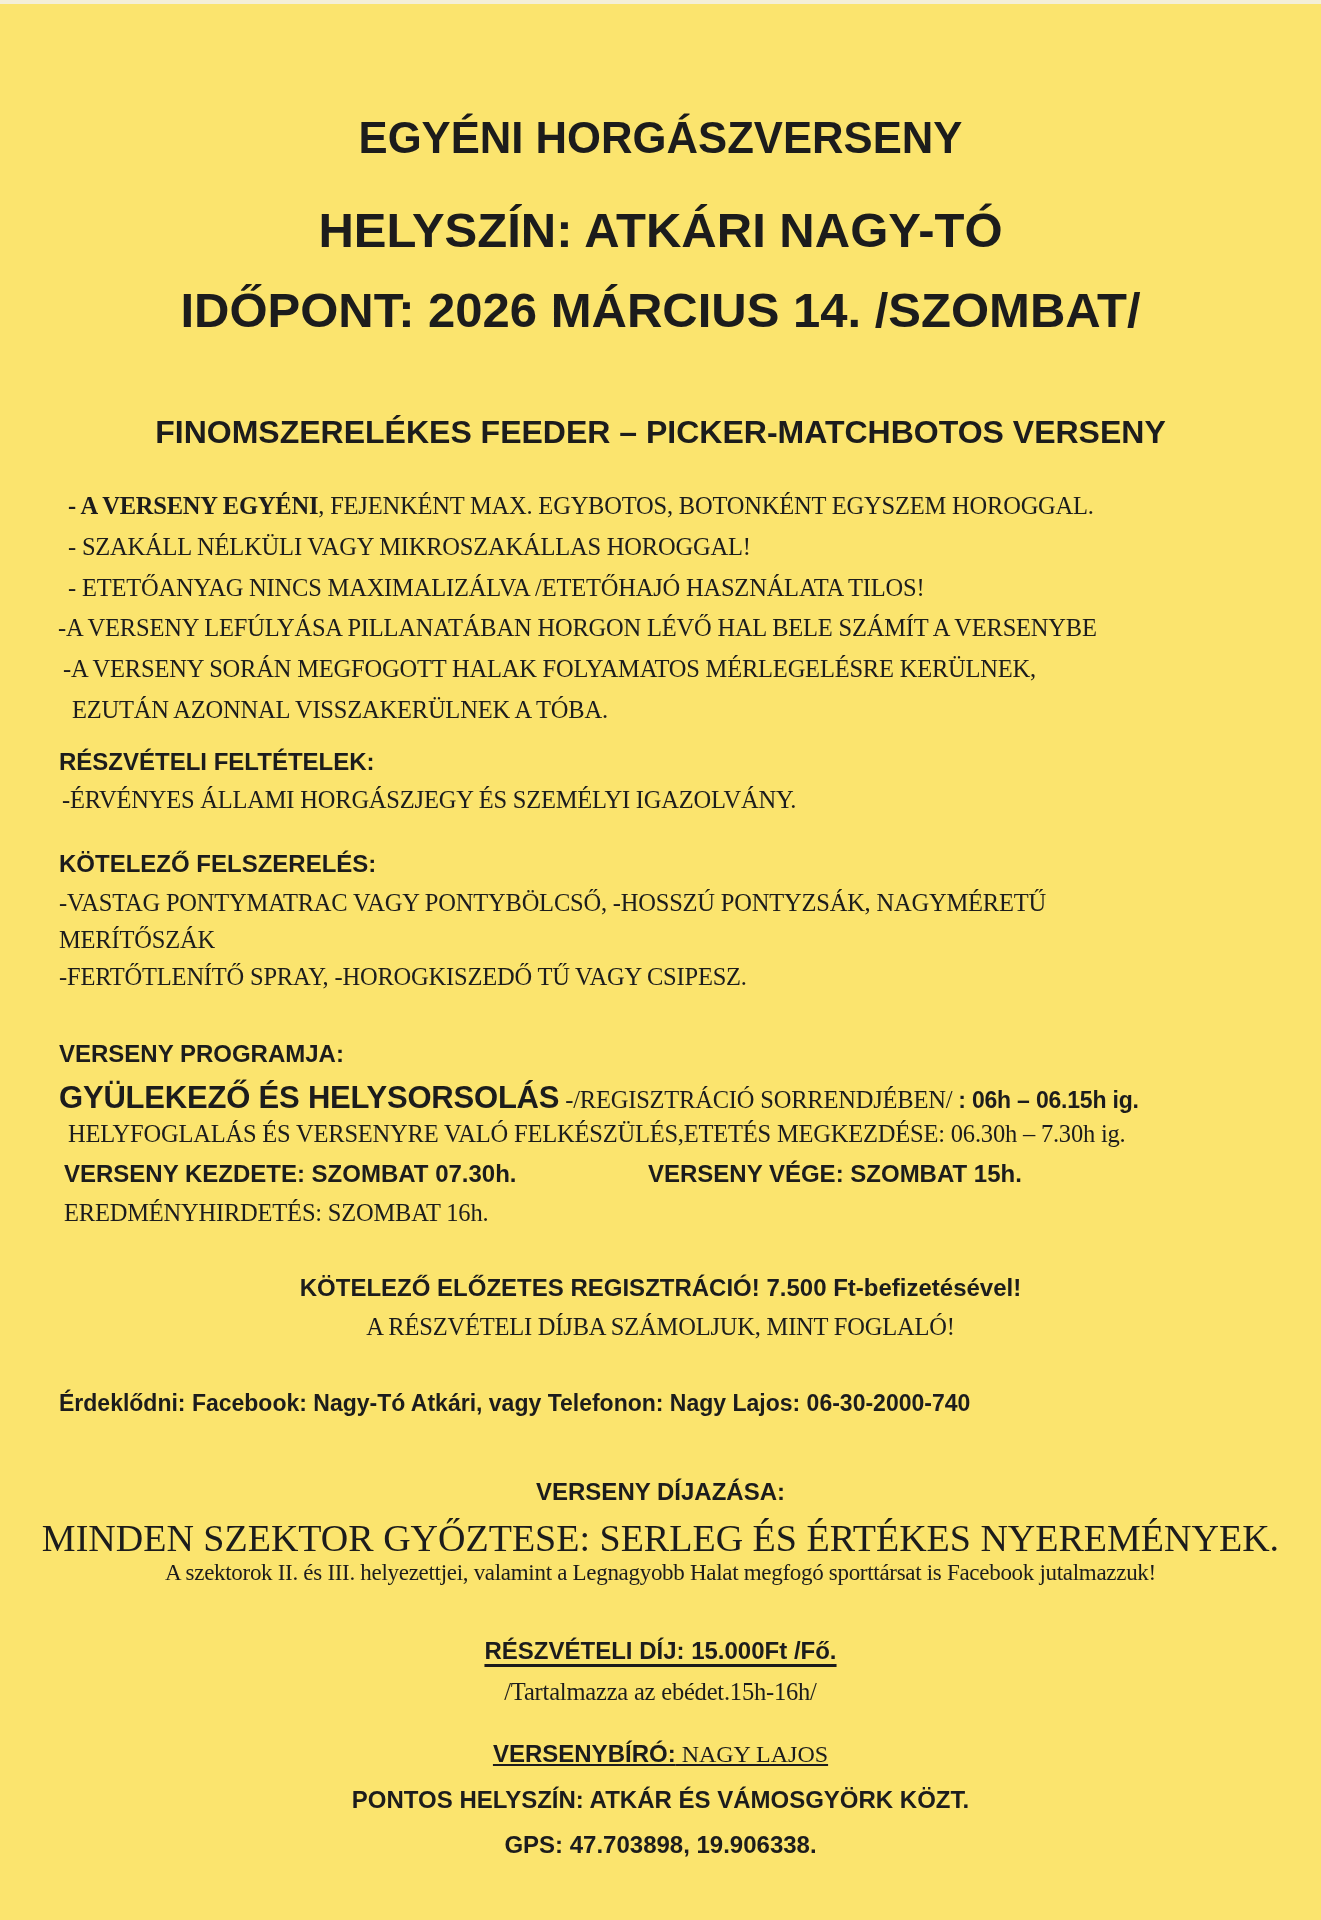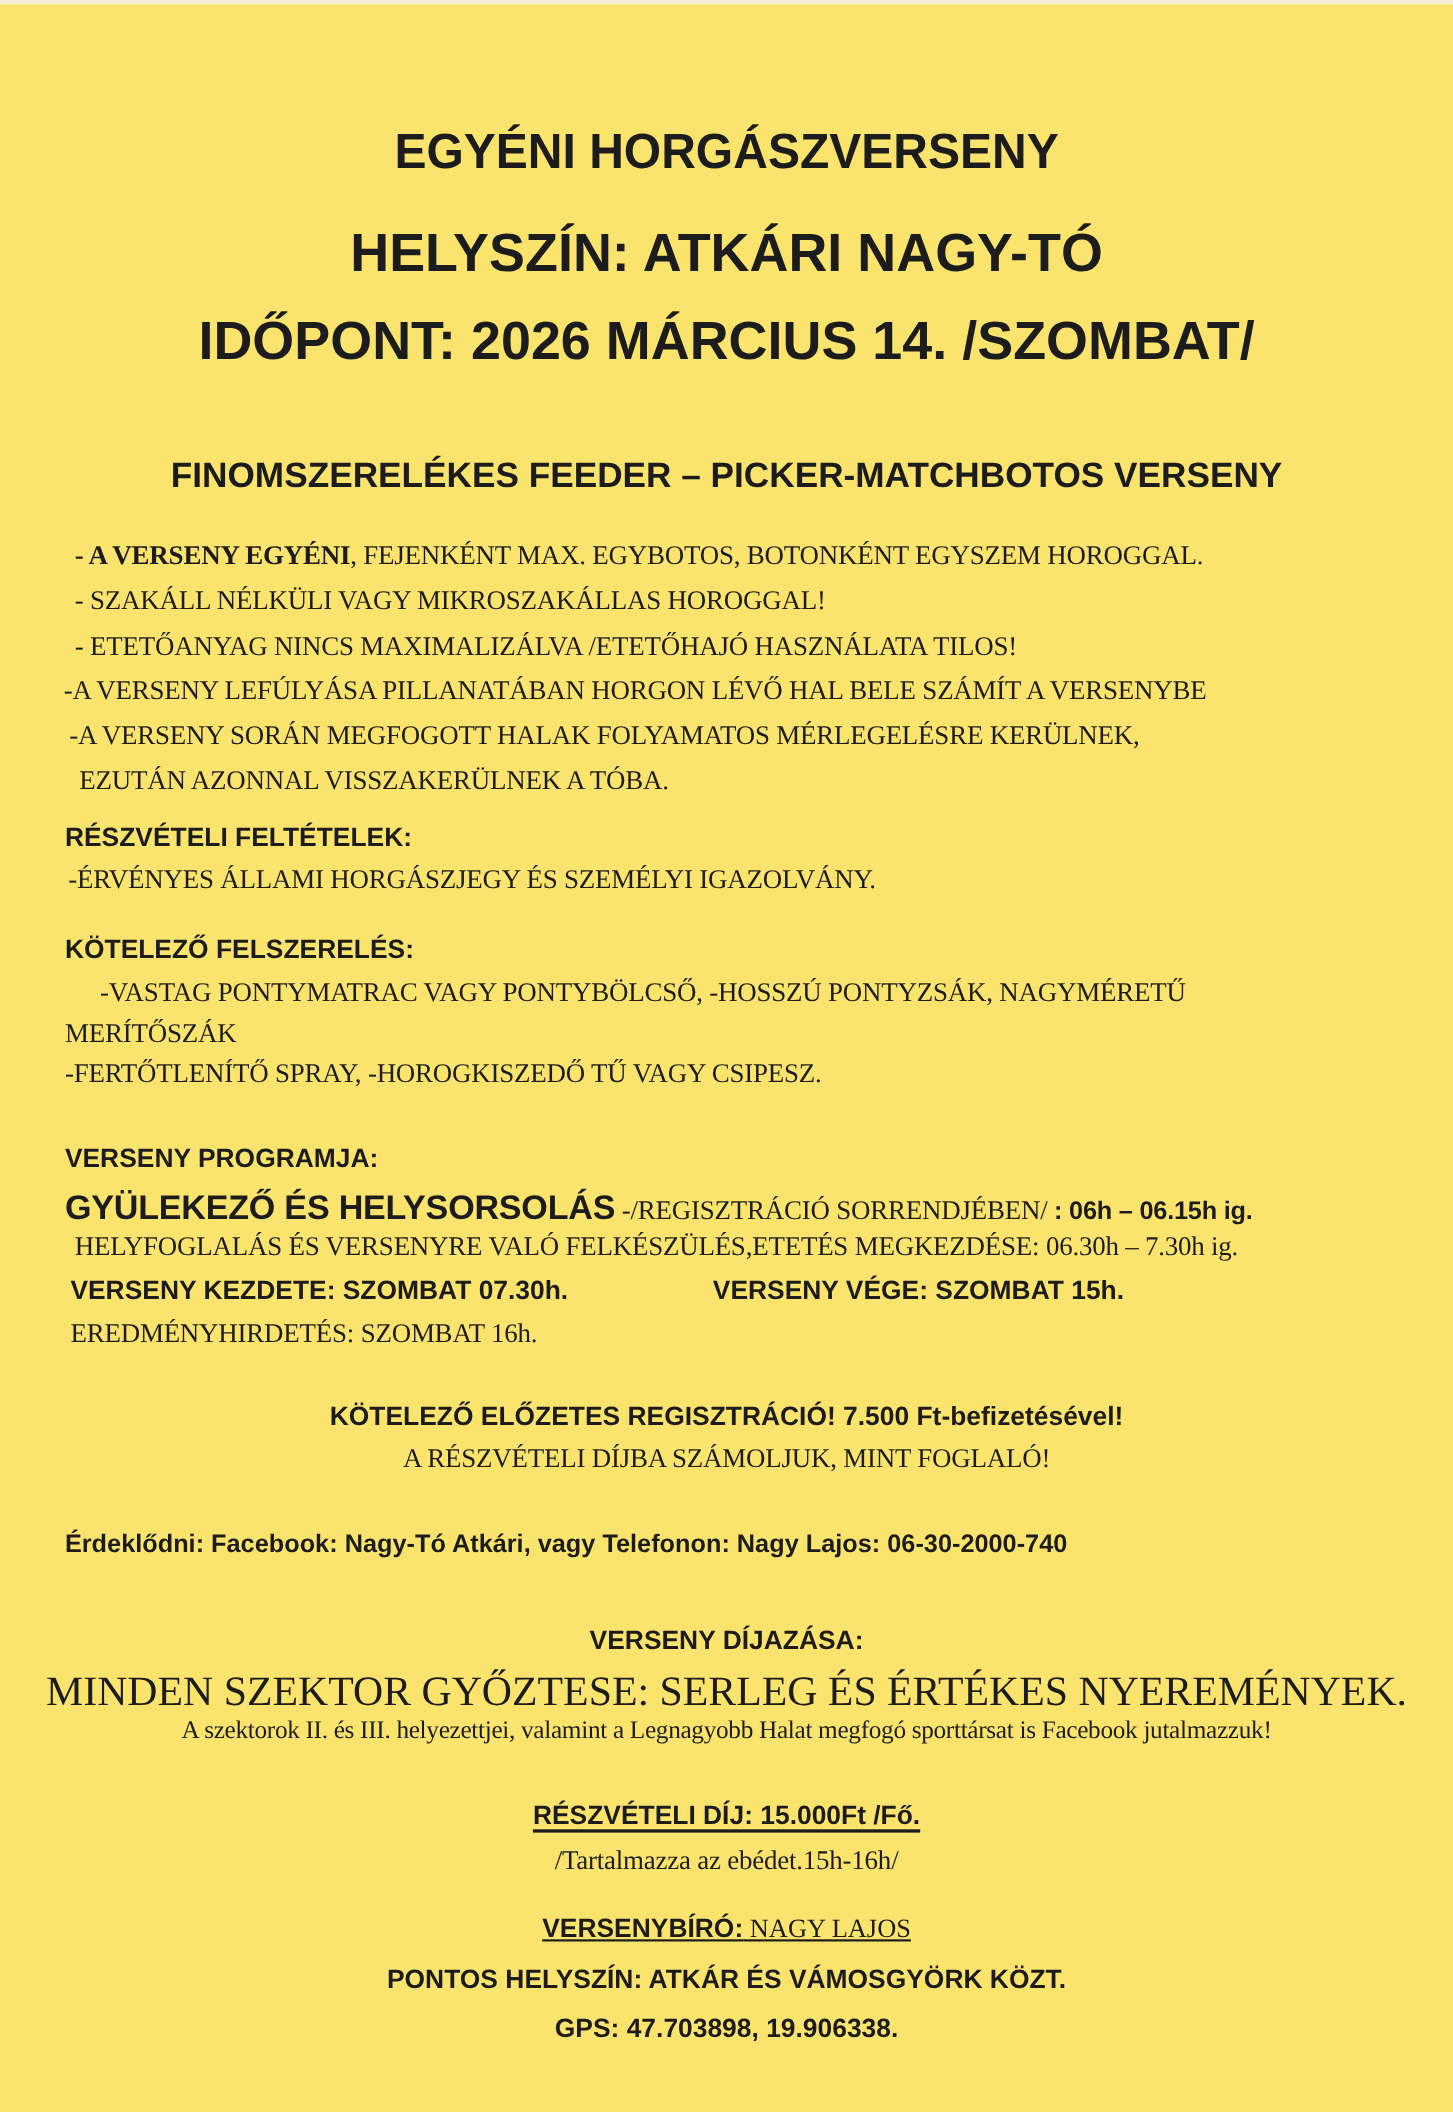--- a/index.html
+++ b/index.html
@@ -44,7 +44,7 @@
 <div class="line serif body" style="top:786px; left:62px;">-ÉRVÉNYES ÁLLAMI HORGÁSZJEGY ÉS SZEMÉLYI IGAZOLVÁNY.</div>
 
 <div class="line sans sec" style="top:850px; left:59px;">KÖTELEZŐ FELSZERELÉS:</div>
-<div class="line serif body" style="top:889px; left:59px;margin-left:32px;">-VASTAG PONTYMATRAC VAGY PONTYBÖLCSŐ, -HOSSZÚ PONTYZSÁK, NAGYMÉRETŰ</div>
+<div class="line serif body" style="top:889px; left:59px;">-VASTAG PONTYMATRAC VAGY PONTYBÖLCSŐ, -HOSSZÚ PONTYZSÁK, NAGYMÉRETŰ</div>
 <div class="line serif body" style="top:926px; left:59px;">MERÍTŐSZÁK</div>
 <div class="line serif body" style="top:963px; left:59px;">-FERTŐTLENÍTŐ SPRAY, -HOROGKISZEDŐ TŰ VAGY CSIPESZ.</div>
 

